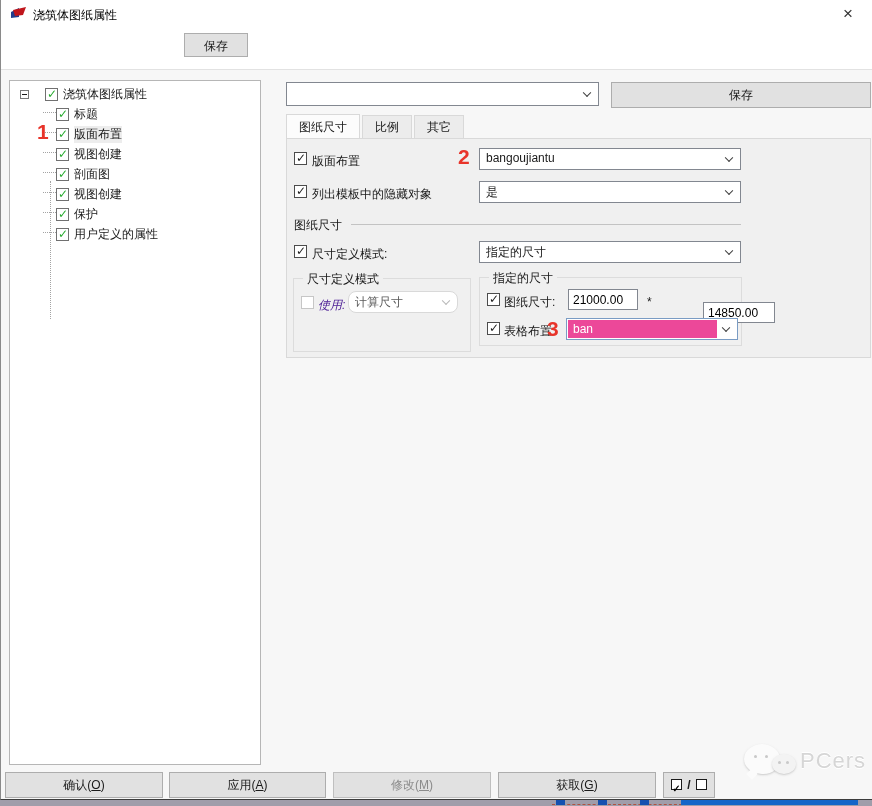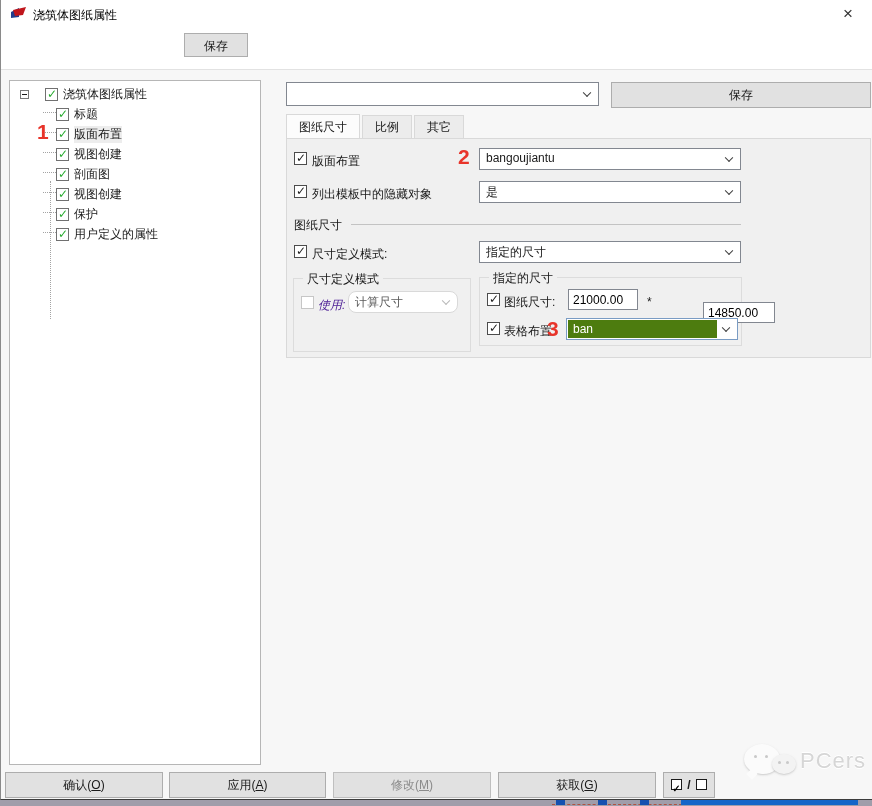--- a/index.html
+++ b/index.html
@@ -23,7 +23,7 @@
   .combo.disabled { border-color:#d9d9d9; color:#5a5a5a;border-radius:8px; }
   .combo.disabled .chev { border-color:#b8b8b8; }
   .combo.selected-fill { border-color:#7a9cc4; padding:0; }
-  .sel-fill { position:absolute; left:1px; top:1px; bottom:1px; right:20px; background:#4d7c0f; color:#fff; padding:2px 0 0 5px; white-space:nowrap; overflow:hidden; }
+  .sel-fill { position:absolute; left:1px; top:1px; bottom:1px; right:20px; background:#ec4899; color:#fff; padding:2px 0 0 5px; white-space:nowrap; overflow:hidden; }
 
   
   .btn { position:absolute; height:26px; background:#e1e1e1; border:1px solid #adadad; text-align:center; line-height:24px; font-size:12px; color:#1a1a1a; cursor:default; }

